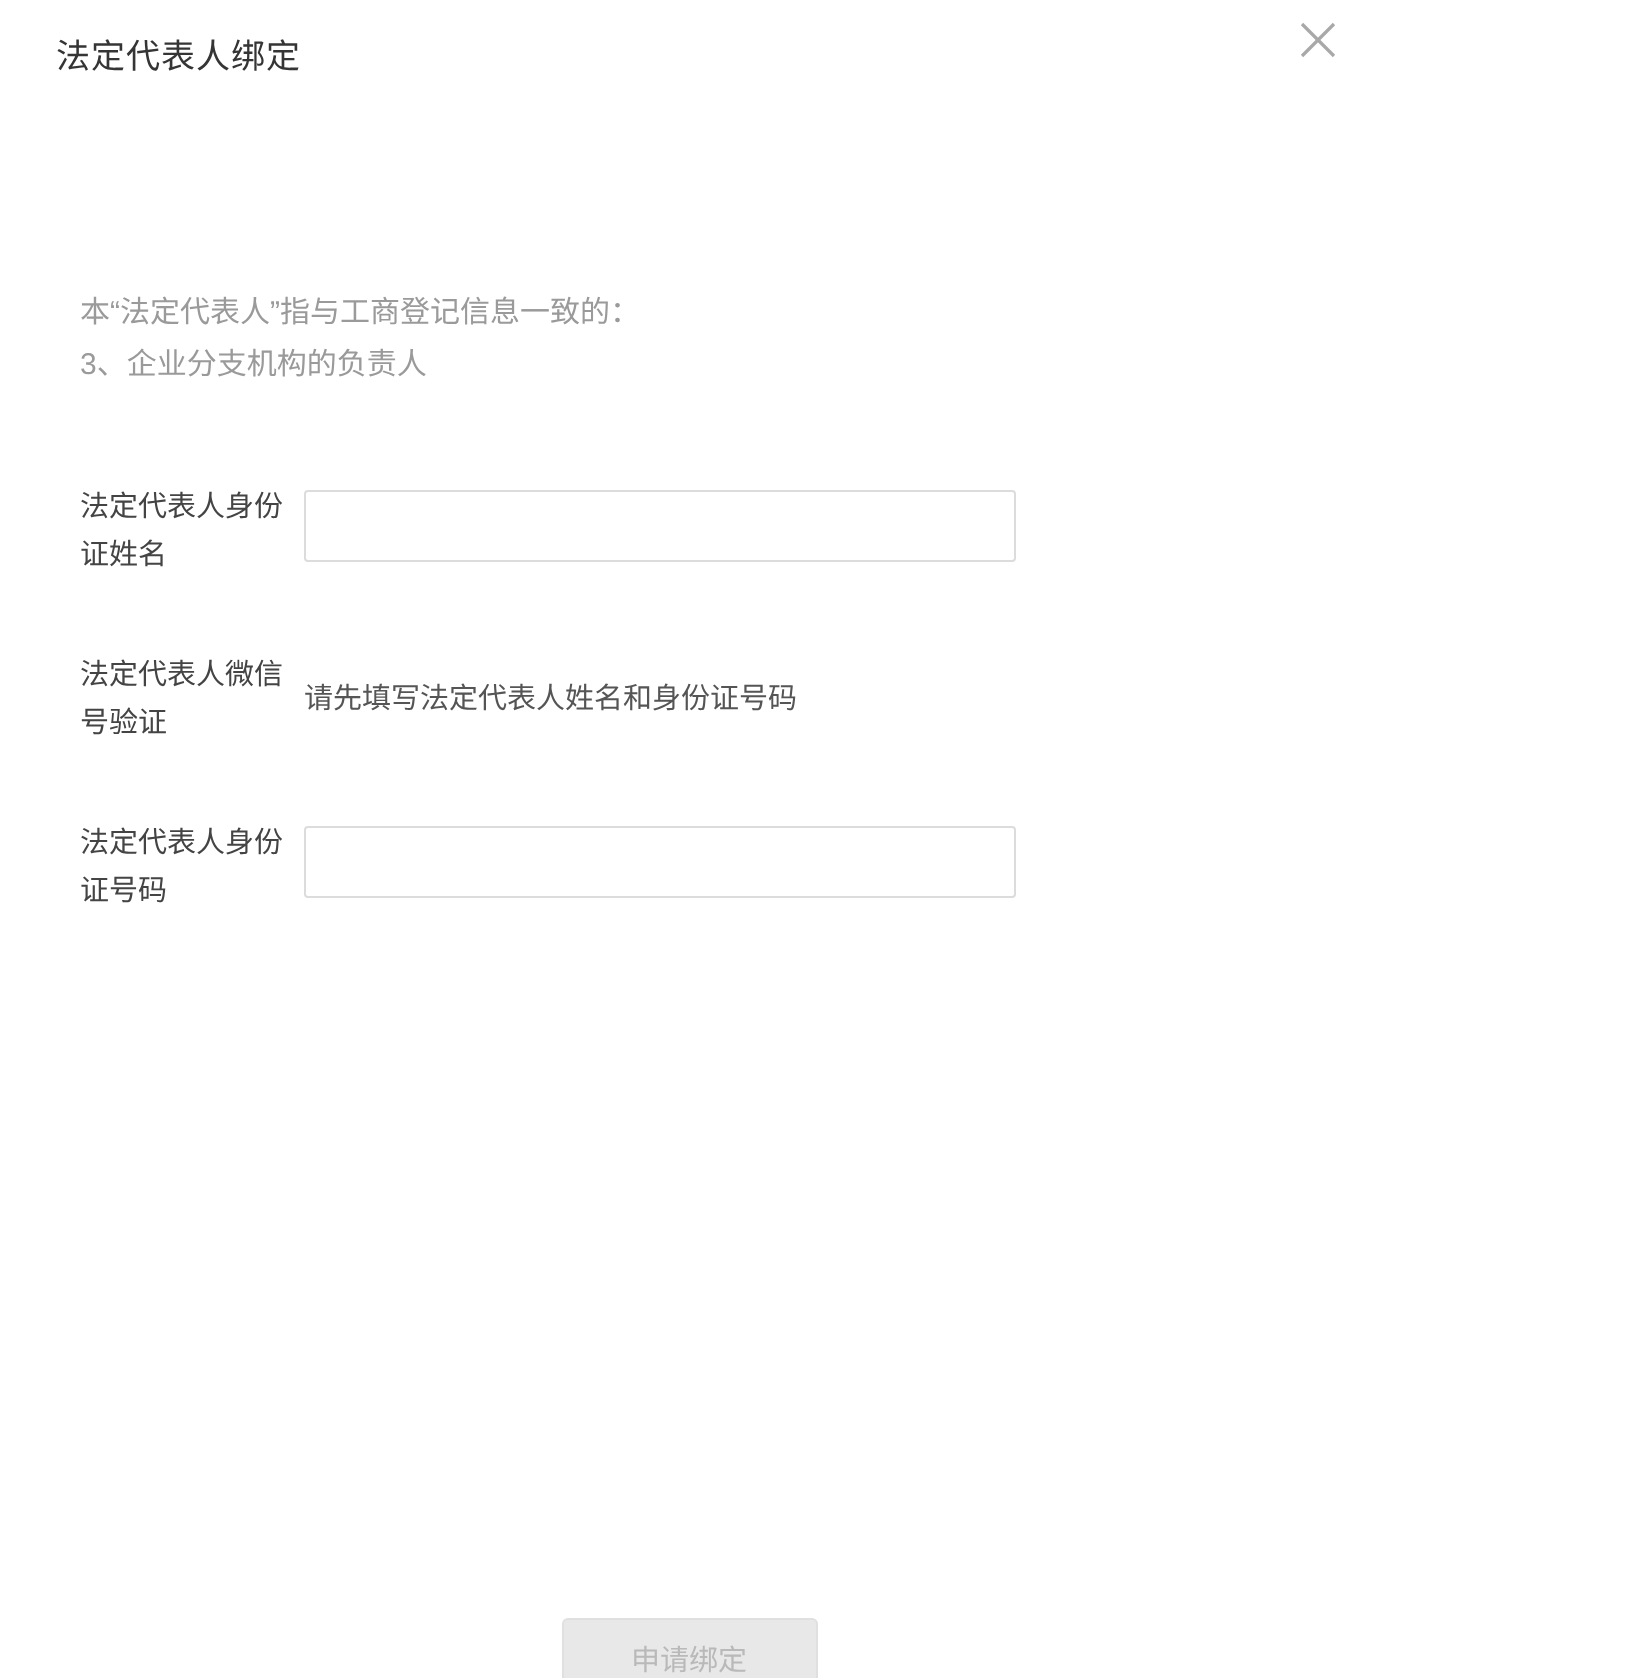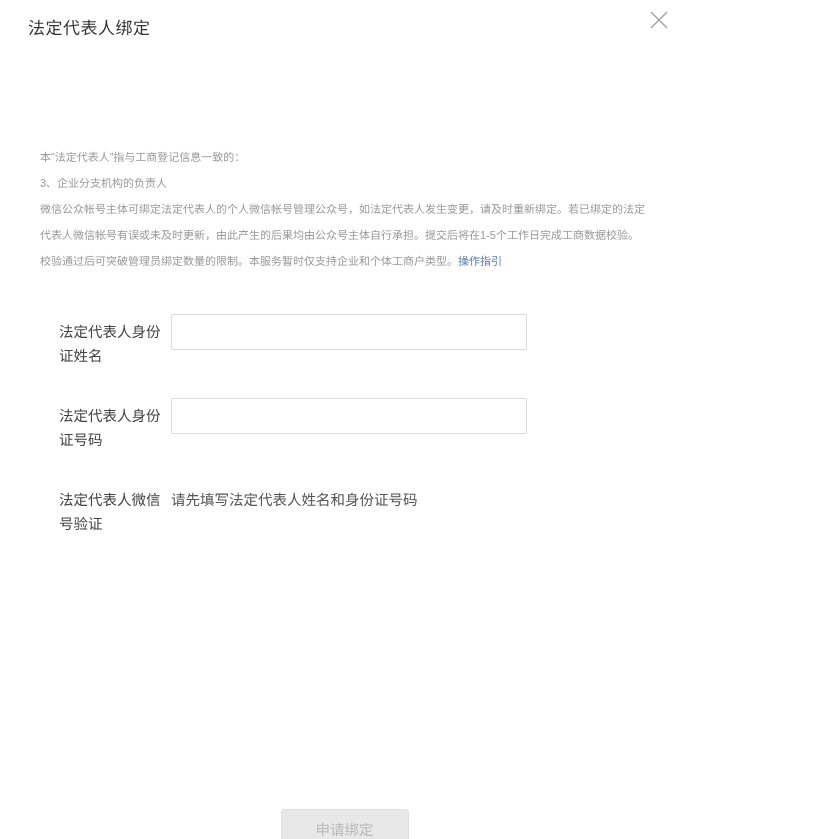--- a/index.html
+++ b/index.html
@@ -57,7 +57,7 @@
   }
   .intro {
     color: #9a9a9a;
-    font-size: 11px;
+    font-size: 15px;
     line-height: 26px;
     max-width: 760px;
   }

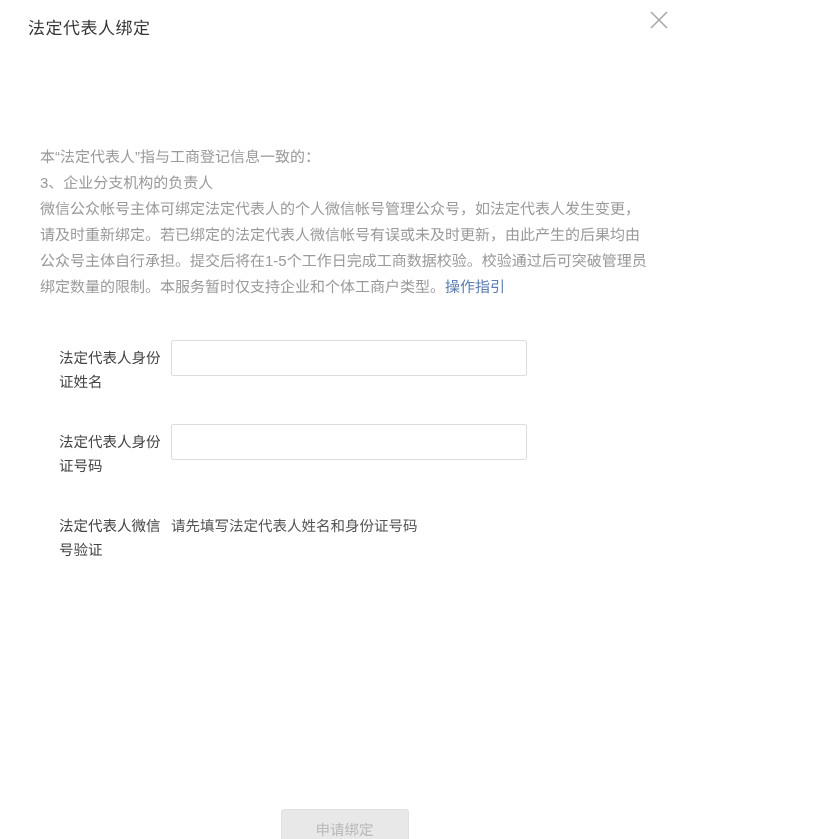--- a/index.html
+++ b/index.html
@@ -154,9 +154,6 @@
     <div class="intro">
       <p>本“法定代表人”指与工商登记信息一致的：</p>
       <p>3、企业分支机构的负责人</p>
-      <div class="para-block">
-        <span>微信公众帐号主体可绑定法定代表人的个人微信帐号管理公众号，如法定代表人发生变更，请及时重新绑定。若已绑定的法定代表人微信帐号有误或未及时更新，由此产生的后果均由公众号主体自行承担。提交后将在1-5个工作日完成工商数据校验。校验通过后可突破管理员绑定数量的限制。本服务暂时仅支持企业和个体工商户类型。</span><a class="guide-link" href="#">操作指引</a>
-      </div>
     </div>
 
     <div class="form">

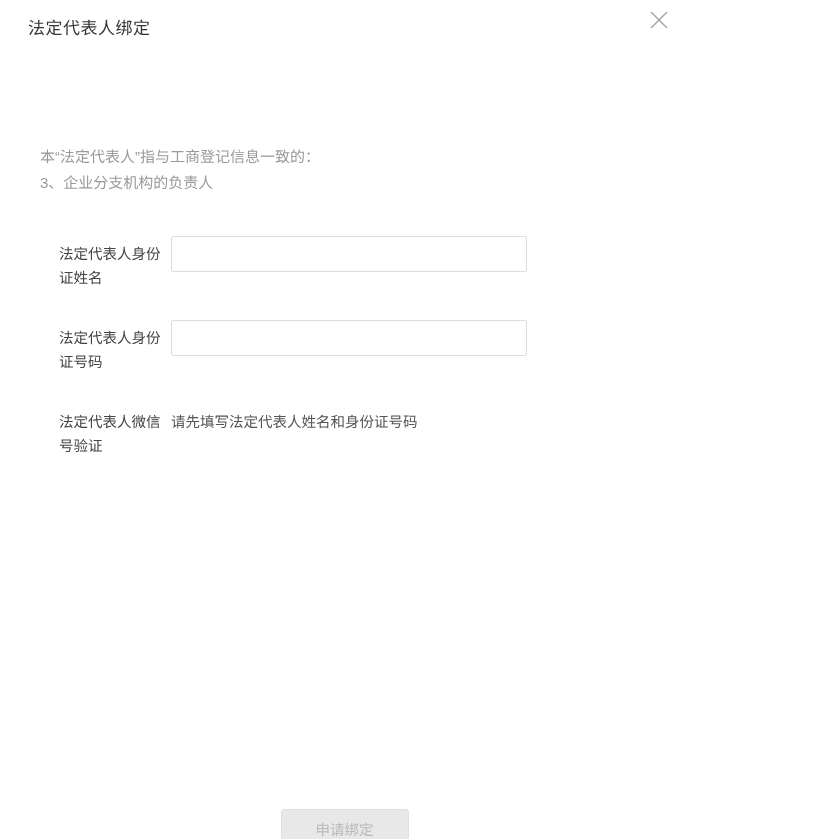--- a/index.html
+++ b/index.html
@@ -77,9 +77,8 @@
   }
   .form-row {
     display: flex;
-    align-items: flex-start;
+    align-items: center;
     margin-bottom: 30px;
-    margin-left: 19px;
   }
   .form-label {
     width: 112px;

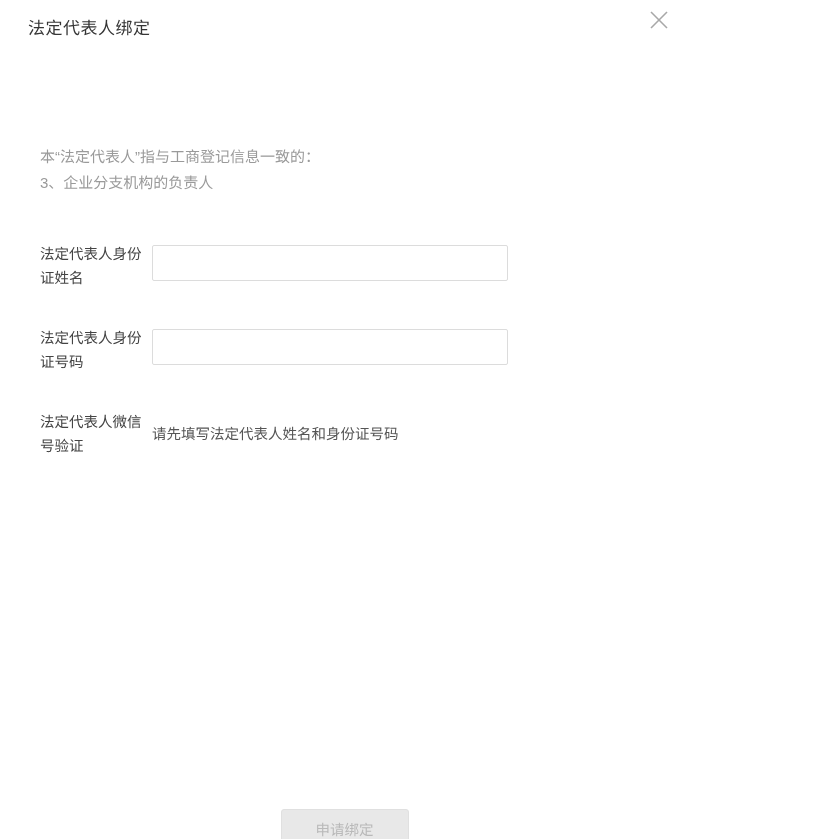--- a/index.html
+++ b/index.html
@@ -165,16 +165,16 @@
       </div>
 
       <div class="form-row">
-        <div class="form-label">法定代表人身份证号码</div>
+        <div class="form-label">法定代表人微信号验证</div>
         <div class="form-control">
-          <input class="text-input" type="text" placeholder="" style="">
+          <div class="hint-text">请先填写法定代表人姓名和身份证号码</div>
         </div>
       </div>
 
       <div class="form-row">
-        <div class="form-label">法定代表人微信号验证</div>
+        <div class="form-label">法定代表人身份证号码</div>
         <div class="form-control">
-          <div class="hint-text">请先填写法定代表人姓名和身份证号码</div>
+          <input class="text-input" type="text" placeholder="" style="">
         </div>
       </div>
 

